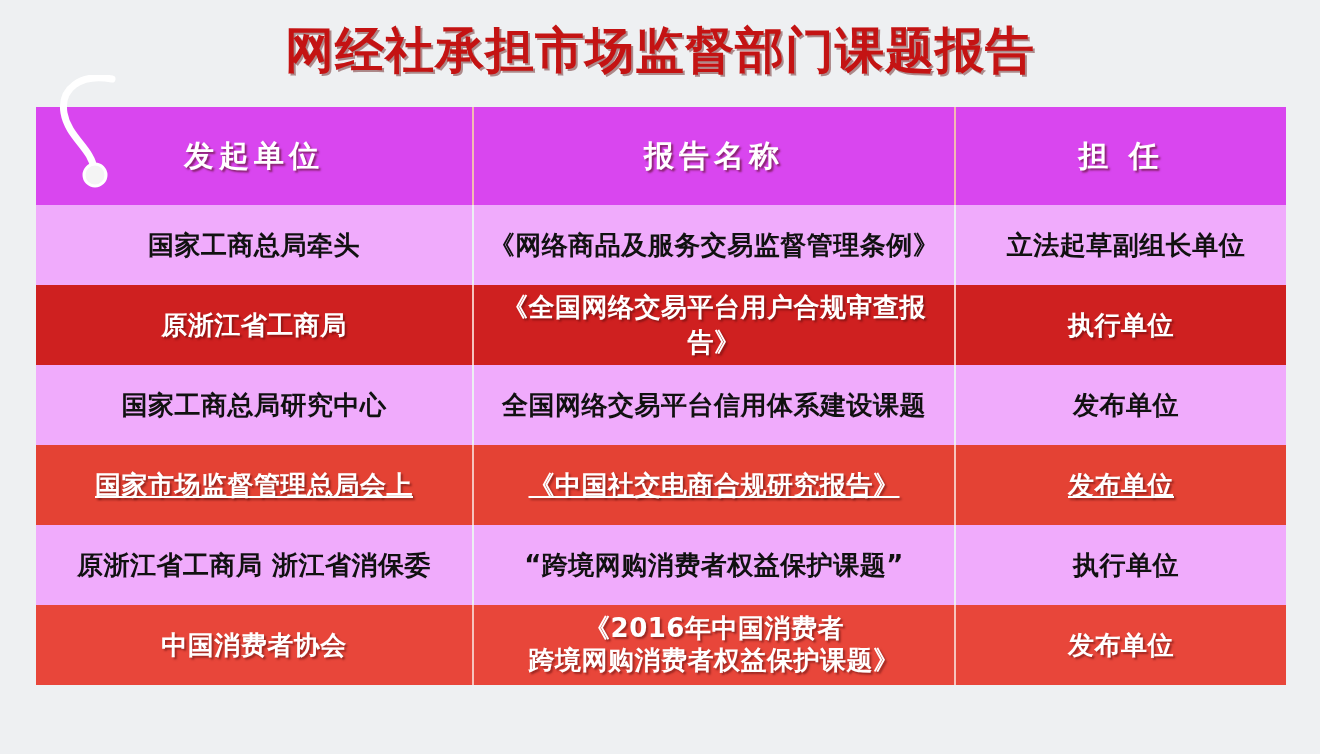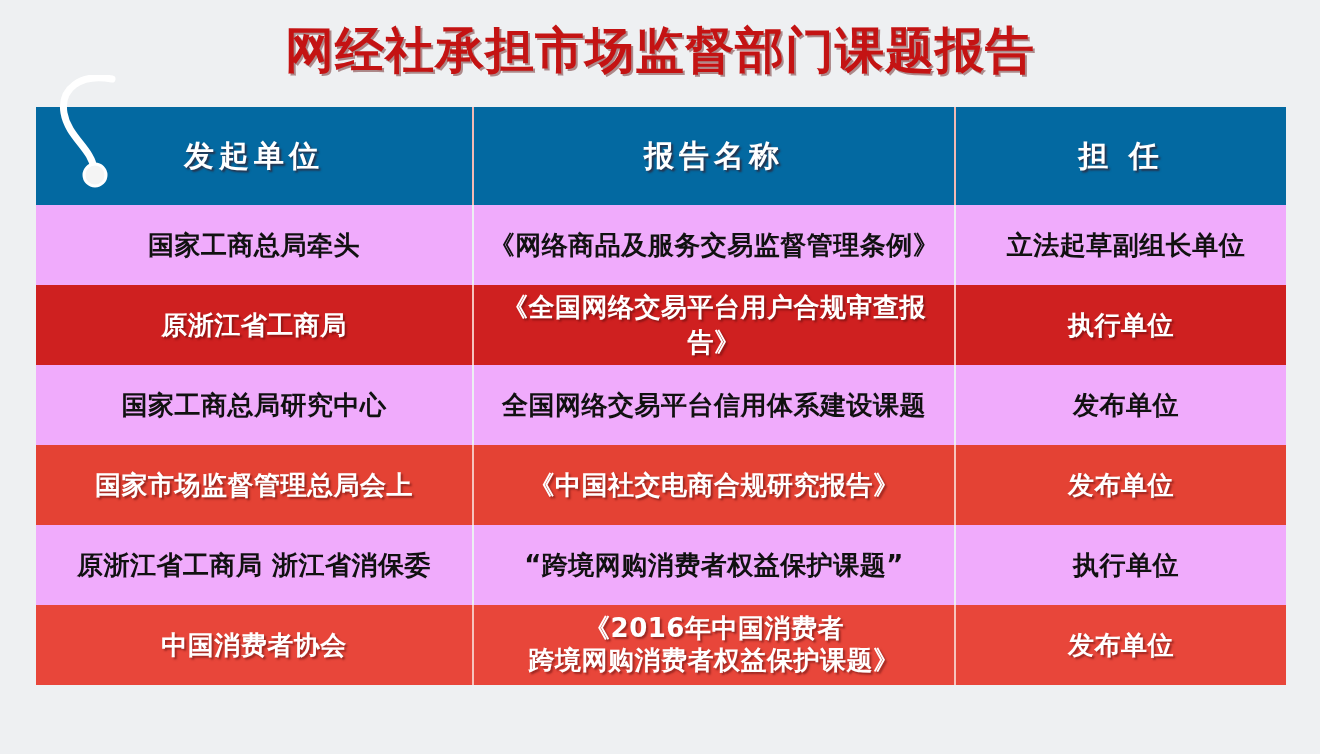--- a/index.html
+++ b/index.html
@@ -73,7 +73,7 @@
   
   .hdr-row th {
     height: 98px;
-    background: #0369a1;
+    background: #d946ef;
     color: #ffffff;
     font-size: 30px;
     font-weight: bold;

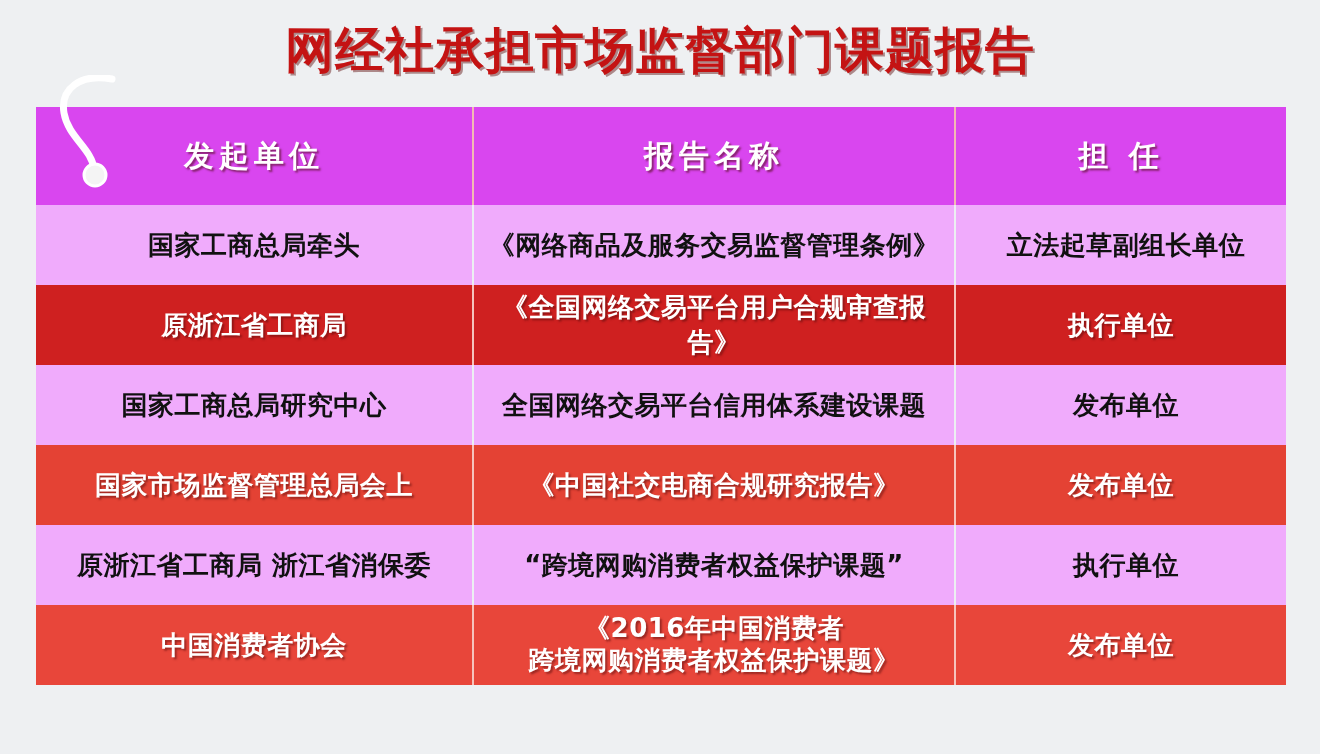--- a/index.html
+++ b/index.html
@@ -107,7 +107,7 @@
   .row-red td:last-child { border-right: none; margin-left: 48px; }
 
   .row-red.tone-a td { background: #cf2020; }
-  .row-red.tone-b td { background: #e44234; }
+  .row-red.tone-b td { background: #e44234; text-decoration: underline; }
   .row-red.tone-c td { background: #e8463a; }
 
   .two-line {

